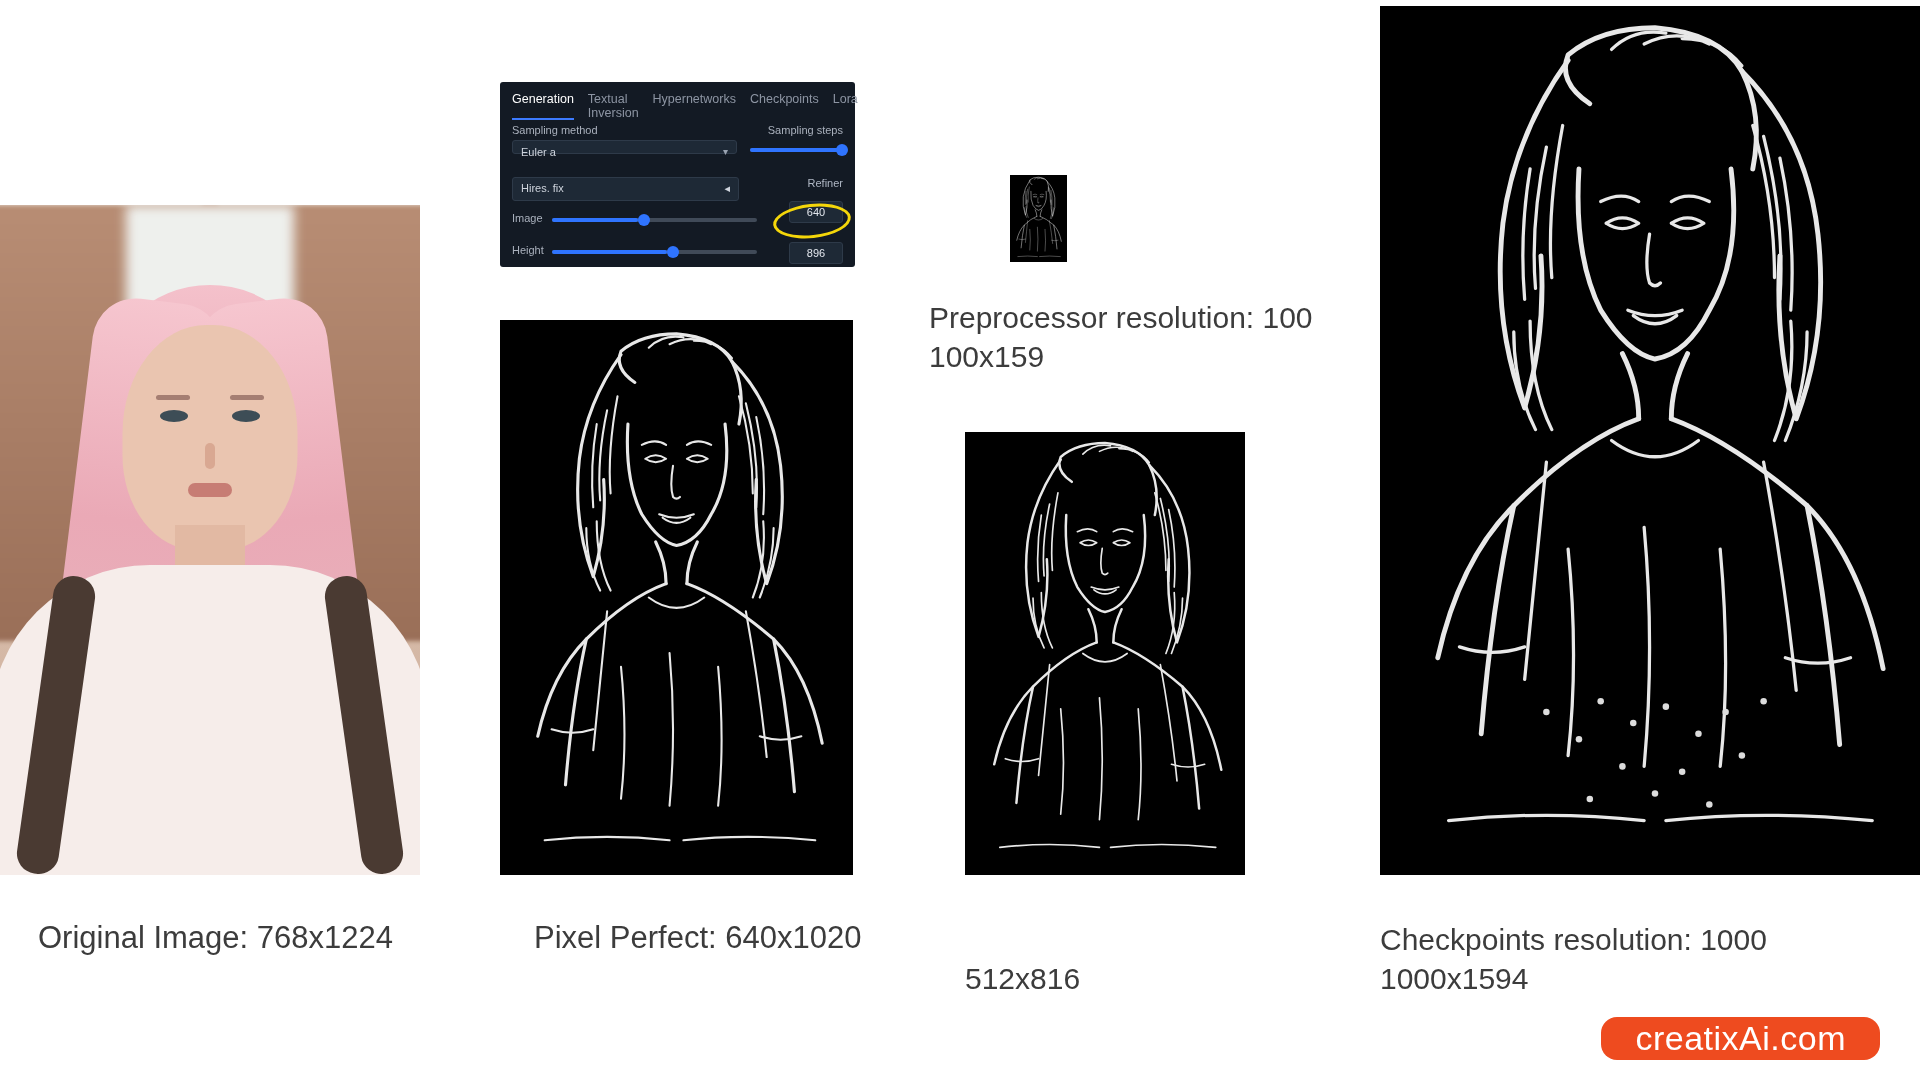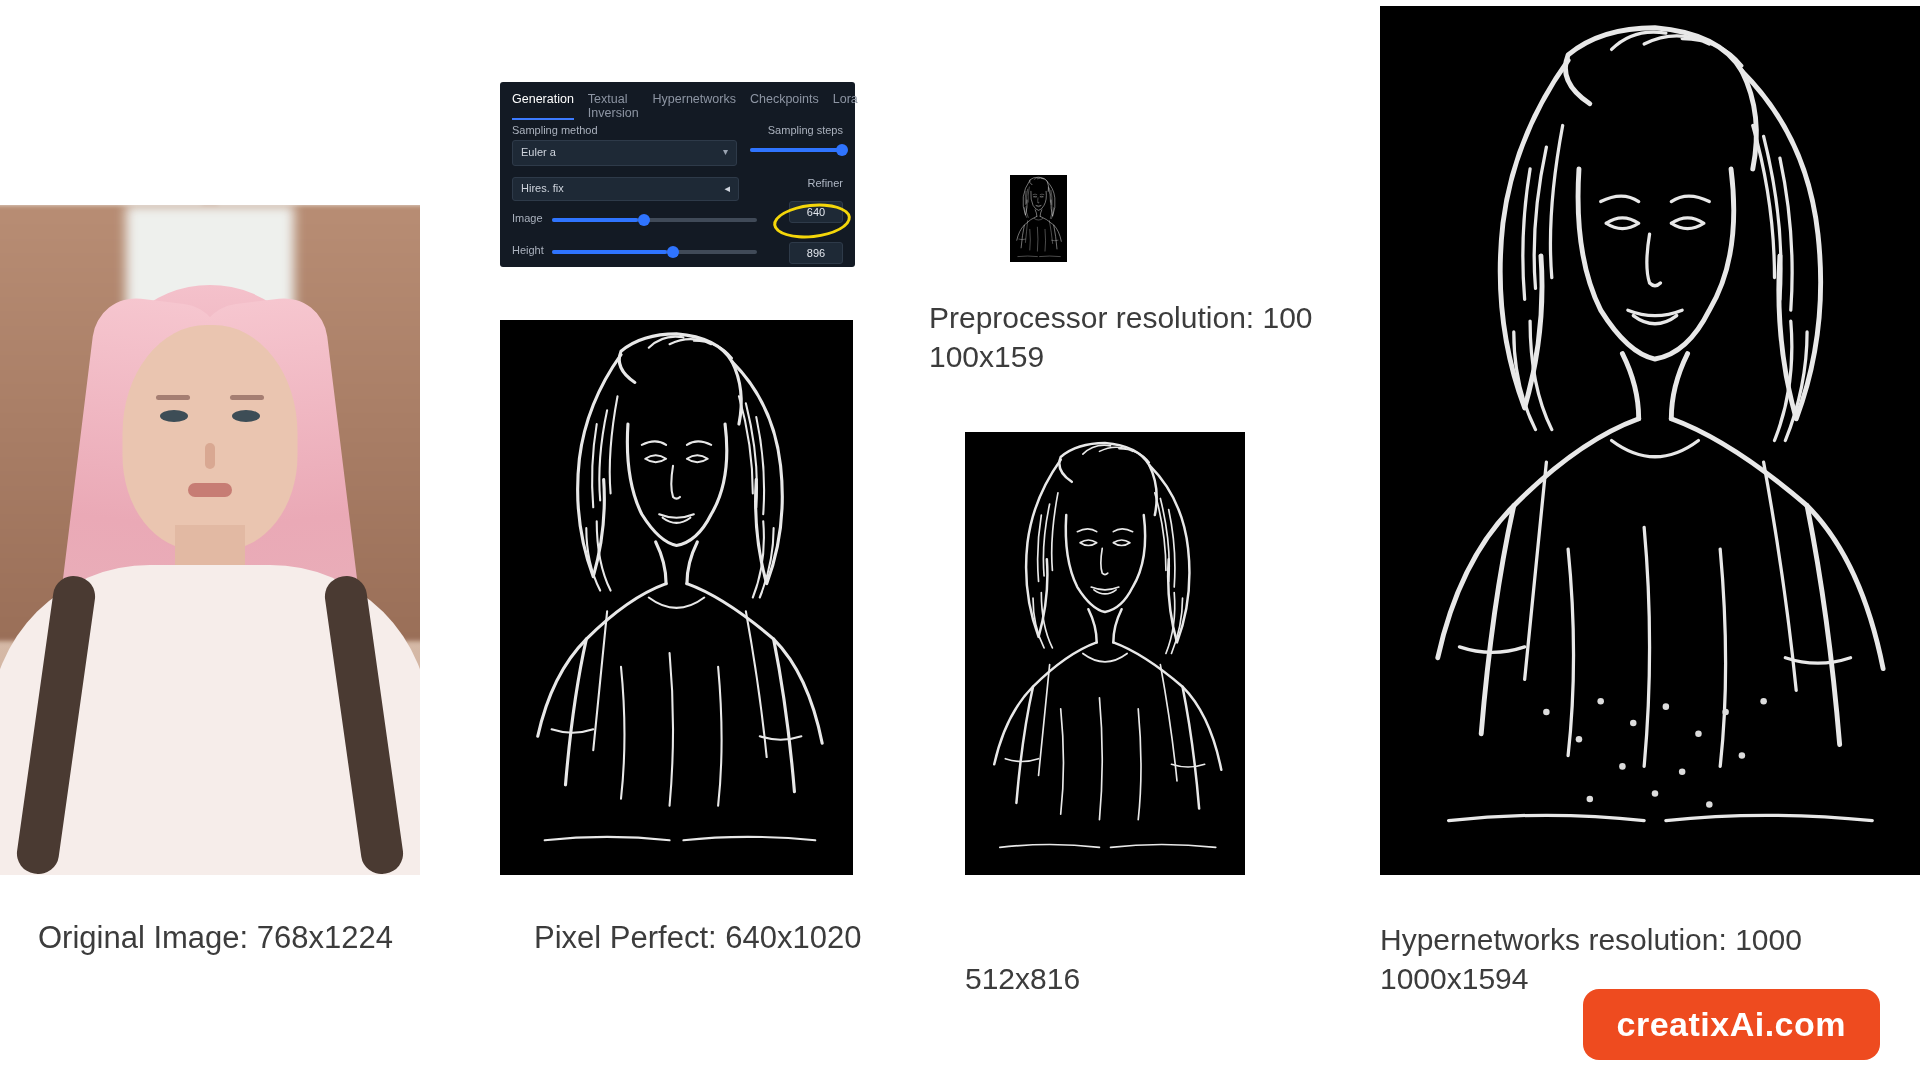--- a/index.html
+++ b/index.html
@@ -39,7 +39,7 @@
   .lab{position:absolute;font-size:11px;color:#aab1bd}
   .lab.sm{left:12px;top:42px}
   .lab.ss{right:12px;top:42px}
-  .dd{position:absolute;left:12px;top:58px;width:225px;height:26px;background:#1e2936;border:1px solid #2e3a49;border-radius:3px;color:#cfd4dd;font-size:11px;padding:5px 8px}
+  .dd{position:absolute;left:12px;top:58px;width:225px;height:14px;background:#1e2936;border:1px solid #2e3a49;border-radius:3px;color:#cfd4dd;font-size:11px;padding:5px 8px}
   .dd:after{content:"▾";position:absolute;right:8px;top:5px;font-size:10px;color:#9aa3b1}
   .sl{position:absolute;height:4px;background:#404a58;border-radius:2px}
   .sl .fill{position:absolute;left:0;top:0;height:100%;background:#2f74ff;border-radius:2px}

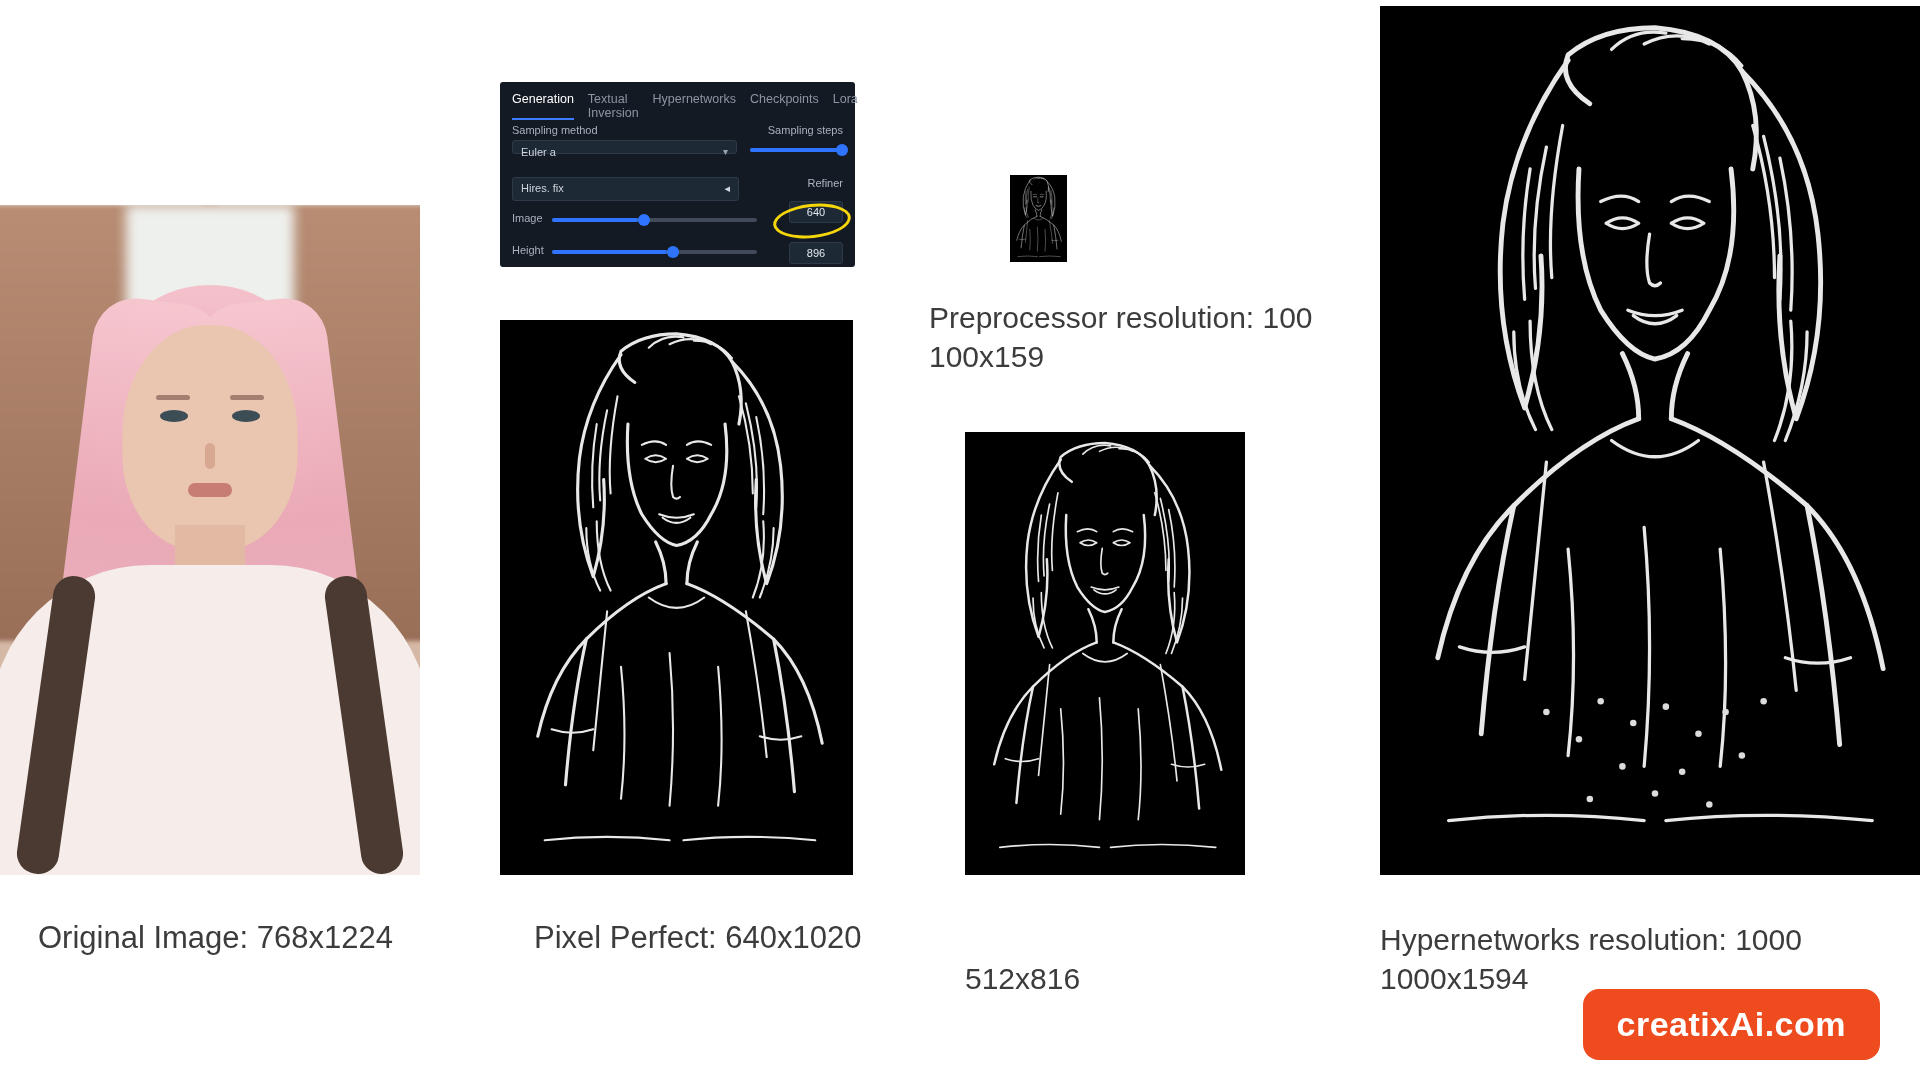--- a/index.html
+++ b/index.html
@@ -233,7 +233,7 @@
     </svg>
 </div>
 <div class="cap4">
-  <span>Hypernetworks resolution: 1000</span><br>
+  <span>Checkpoints resolution: 1000</span><br>
   <span>1000x1594</span>
 </div>
 

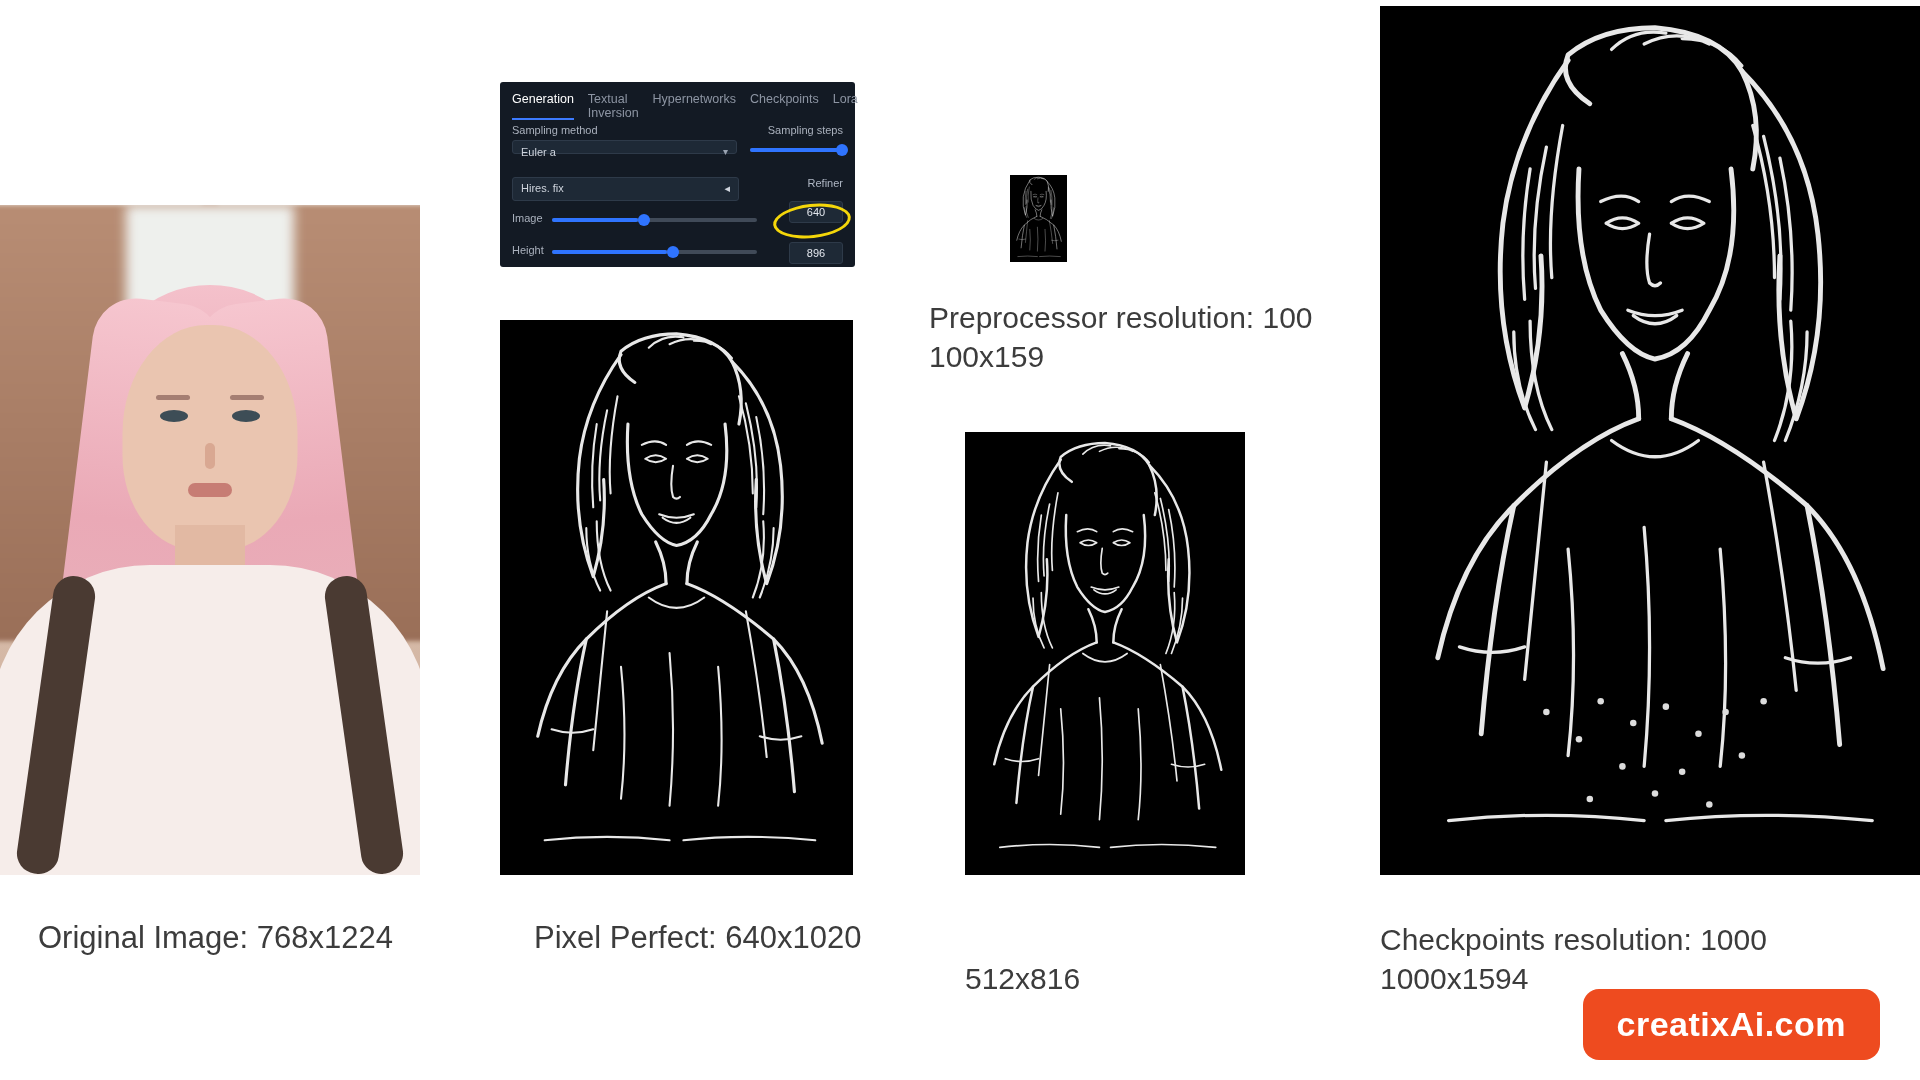--- a/index.html
+++ b/index.html
@@ -70,7 +70,7 @@
   .cap4{position:absolute;left:1380px;top:920px;font-size:30px;color:#3c3c3c;line-height:1.3}
 
   
-  .brand{position:absolute;right:40px;bottom:20px;background:#ee4b1f;color:#fff;font-weight:700;font-size:34px;padding:16px 34px;border-radius:16px;letter-spacing:.5px}
+  .brand{position:absolute;right:40px;bottom:20px;background:#ee4b1f;color:#fff;font-weight:400;font-size:34px;padding:2px 34px;border-radius:16px;letter-spacing:.5px}
 
   
   .sk{stroke:#e8e8e8;stroke-width:.9;fill:none;stroke-linecap:round;stroke-linejoin:round}

